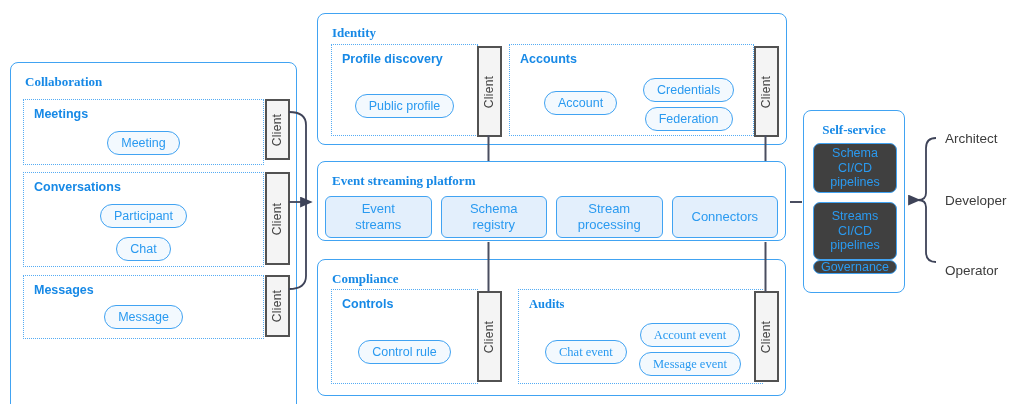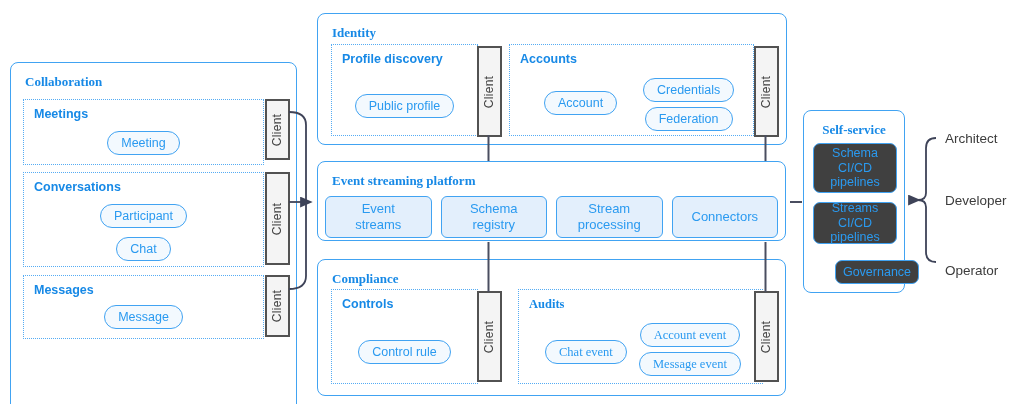--- a/index.html
+++ b/index.html
@@ -185,7 +185,7 @@
     <div class="ss-item" style="top:32px;height:50px;">
       <span class="narrow">Schema CI/CD pipelines</span>
     </div>
-    <div class="ss-item" style="top:91px;height:42px;">
+    <div class="ss-item" style="top:91px;height:58px;">
       <span class="narrow">Streams CI/CD pipelines</span>
     </div>
     <div class="ss-item" style="top:149px;height:24px;margin-left:22px;">

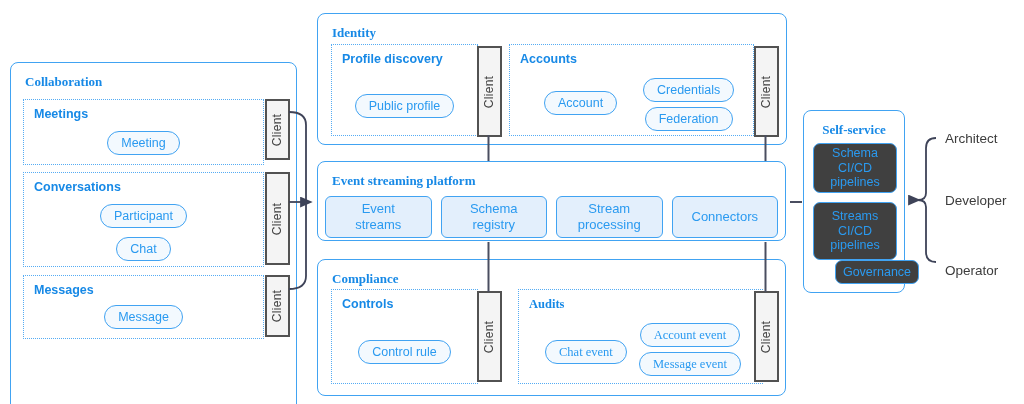--- a/index.html
+++ b/index.html
@@ -188,7 +188,7 @@
     <div class="ss-item" style="top:91px;height:58px;">
       <span class="narrow">Streams CI/CD pipelines</span>
     </div>
-    <div class="ss-item" style="top:149px;height:24px;margin-left:22px;">
+    <div class="ss-item" style="top:149px;height:14px;">
       <span>Governance</span>
     </div>
   </section>

